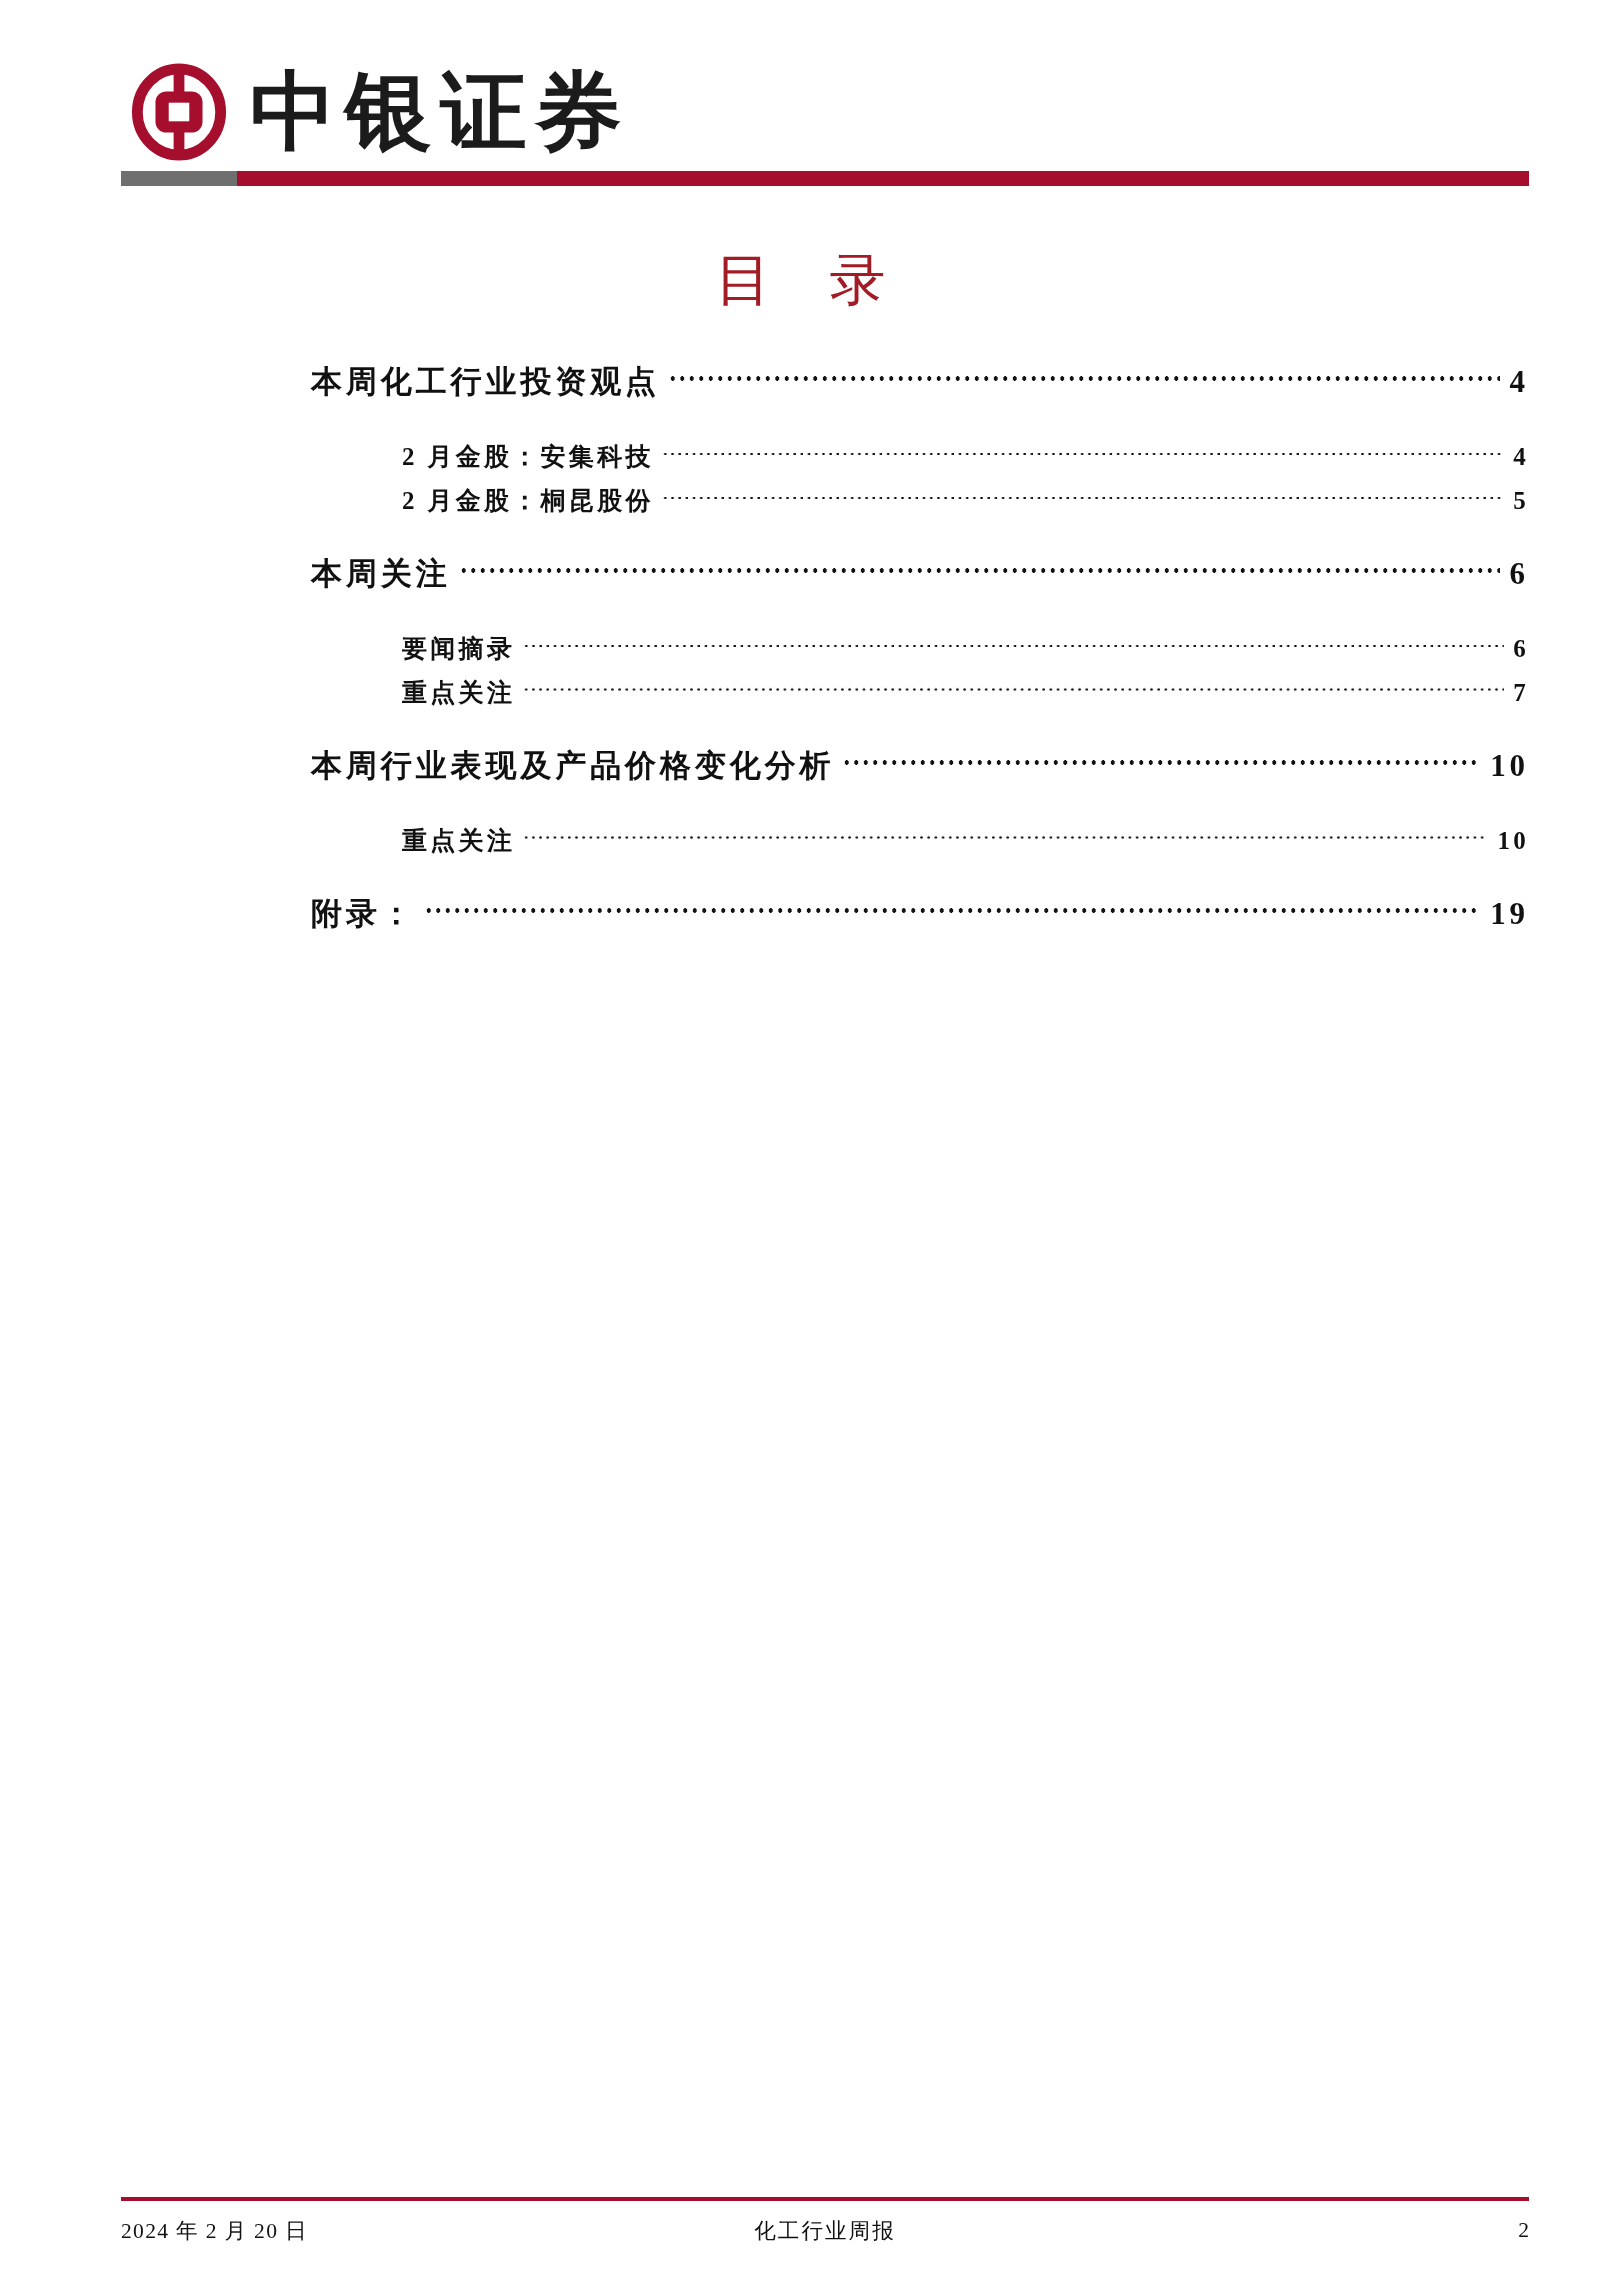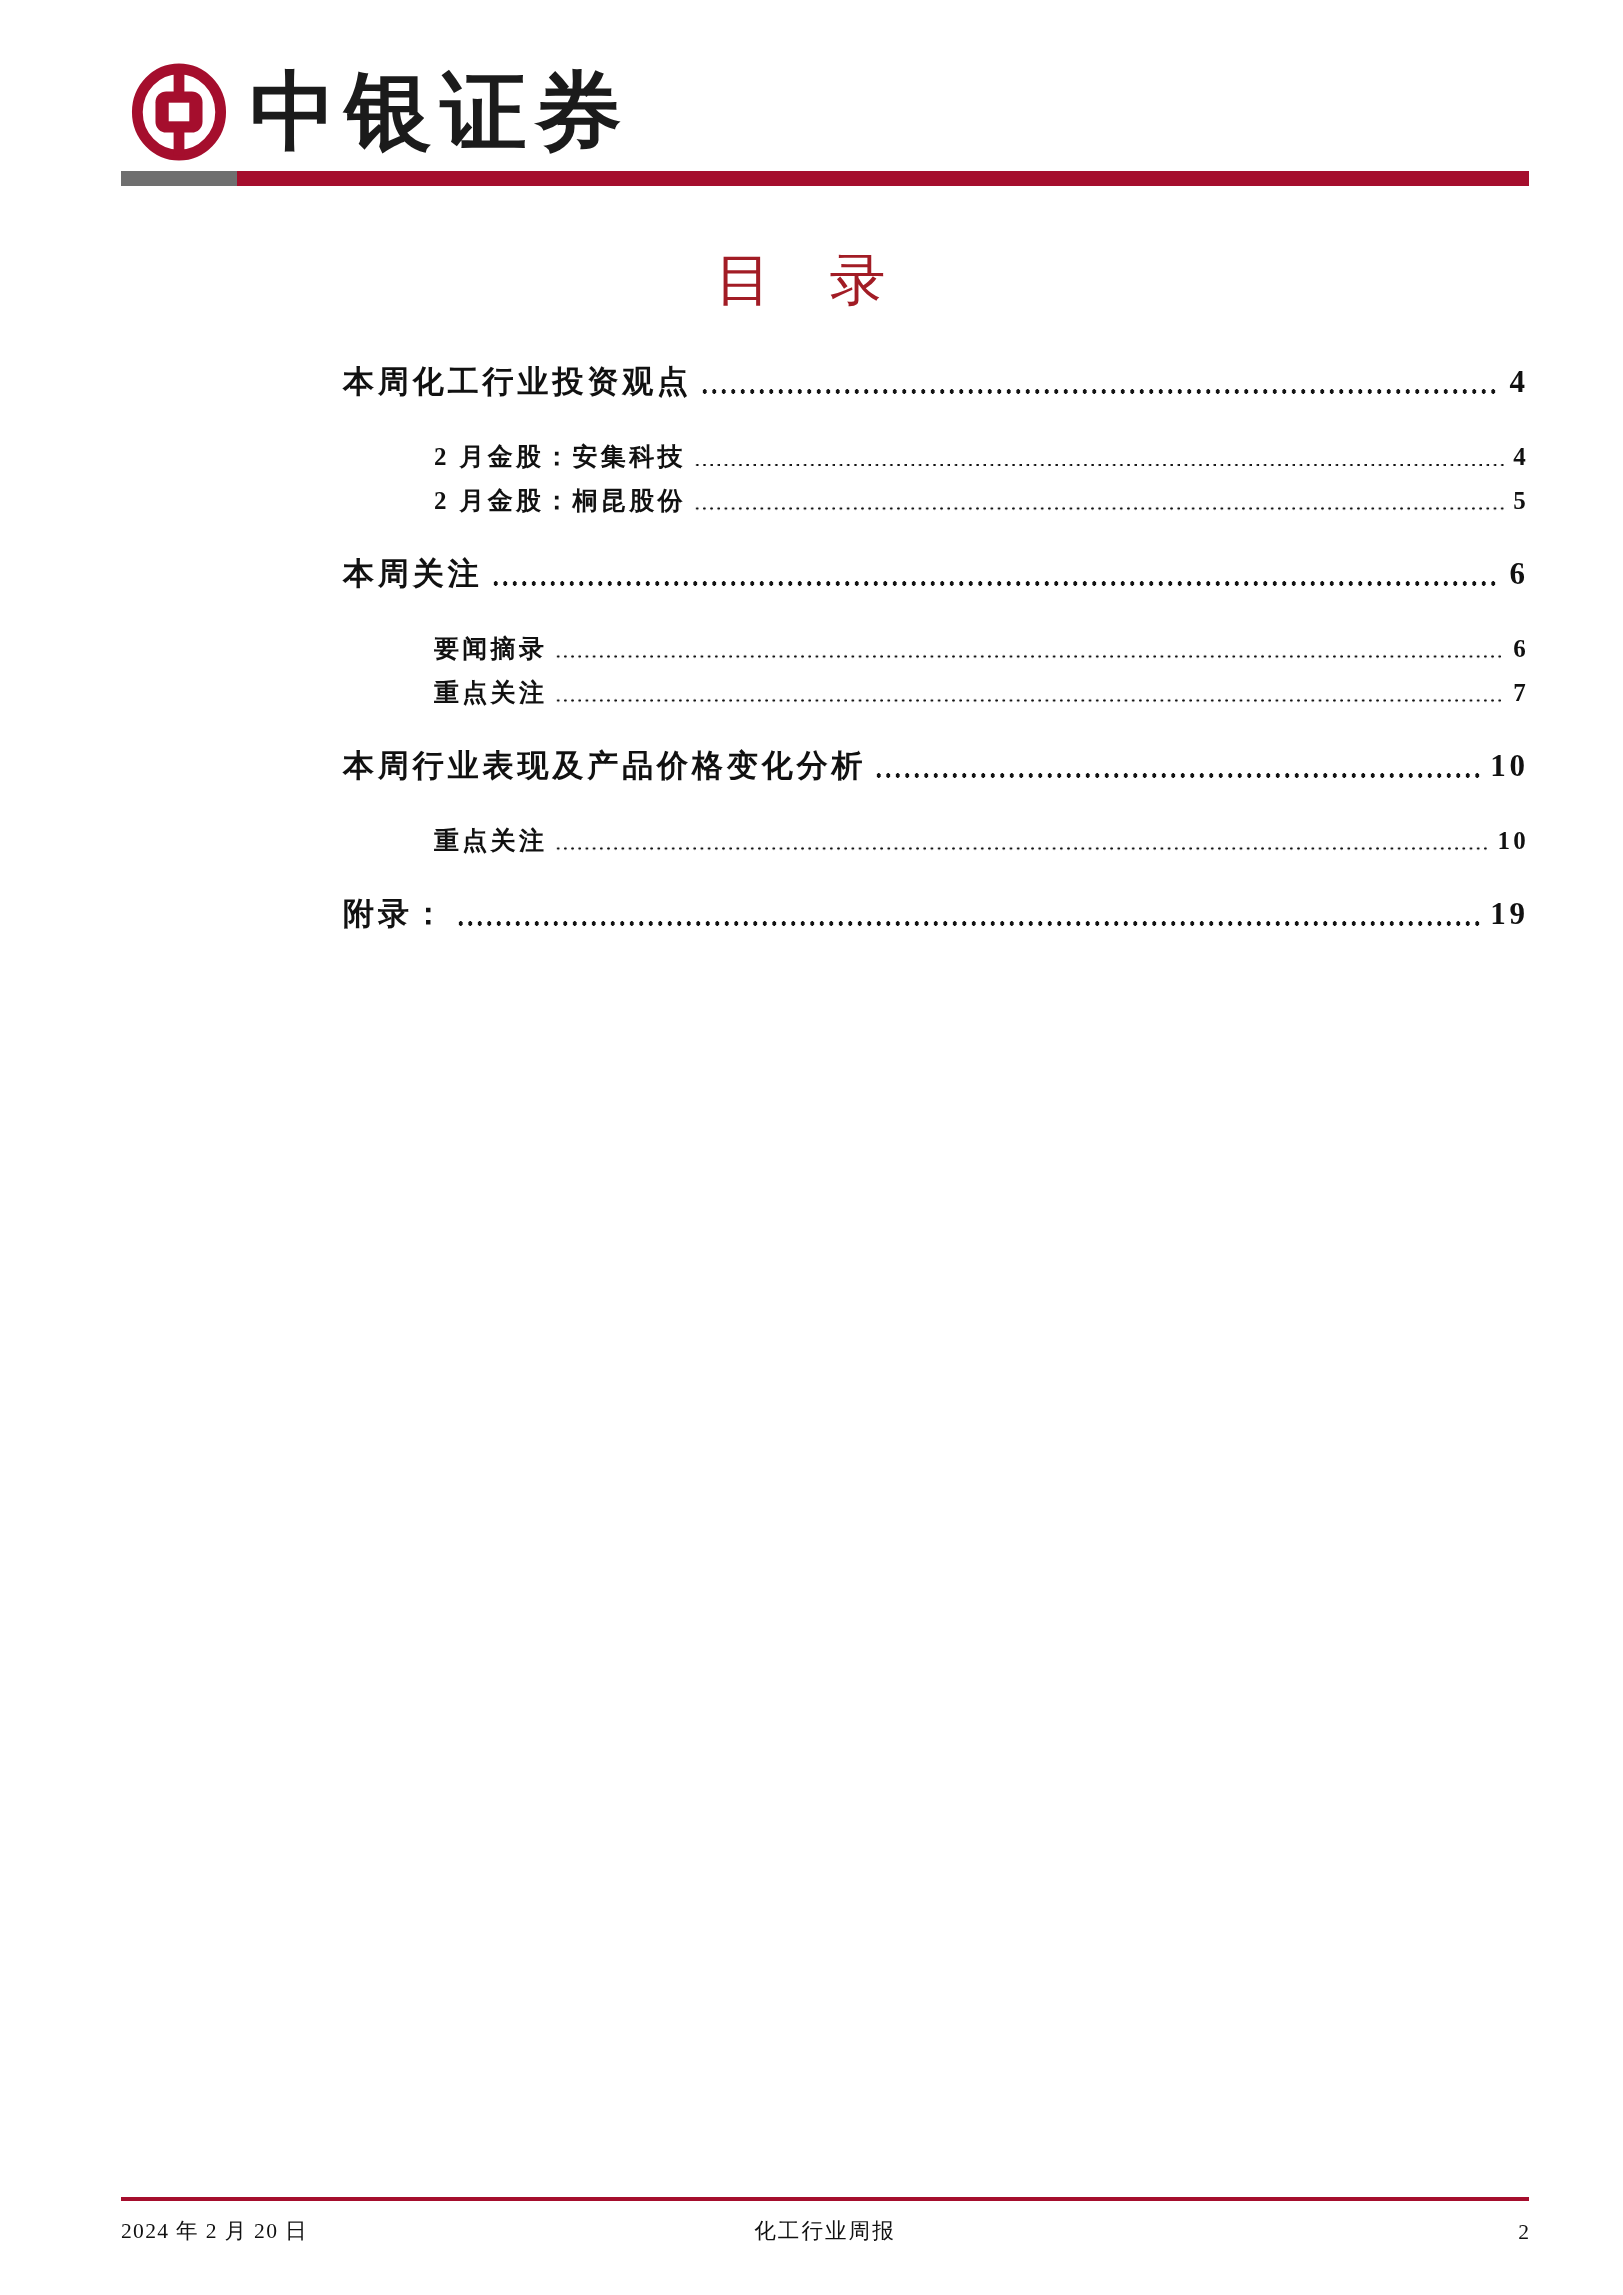--- a/index.html
+++ b/index.html
@@ -65,9 +65,8 @@
   }
   .toc-row {
     display: flex;
-    align-items: flex-end;
+    align-items: center;
     cursor: pointer;
-    margin-left: 32px;
   }
   .toc-row .label { white-space: nowrap; }
   .toc-row .dots {

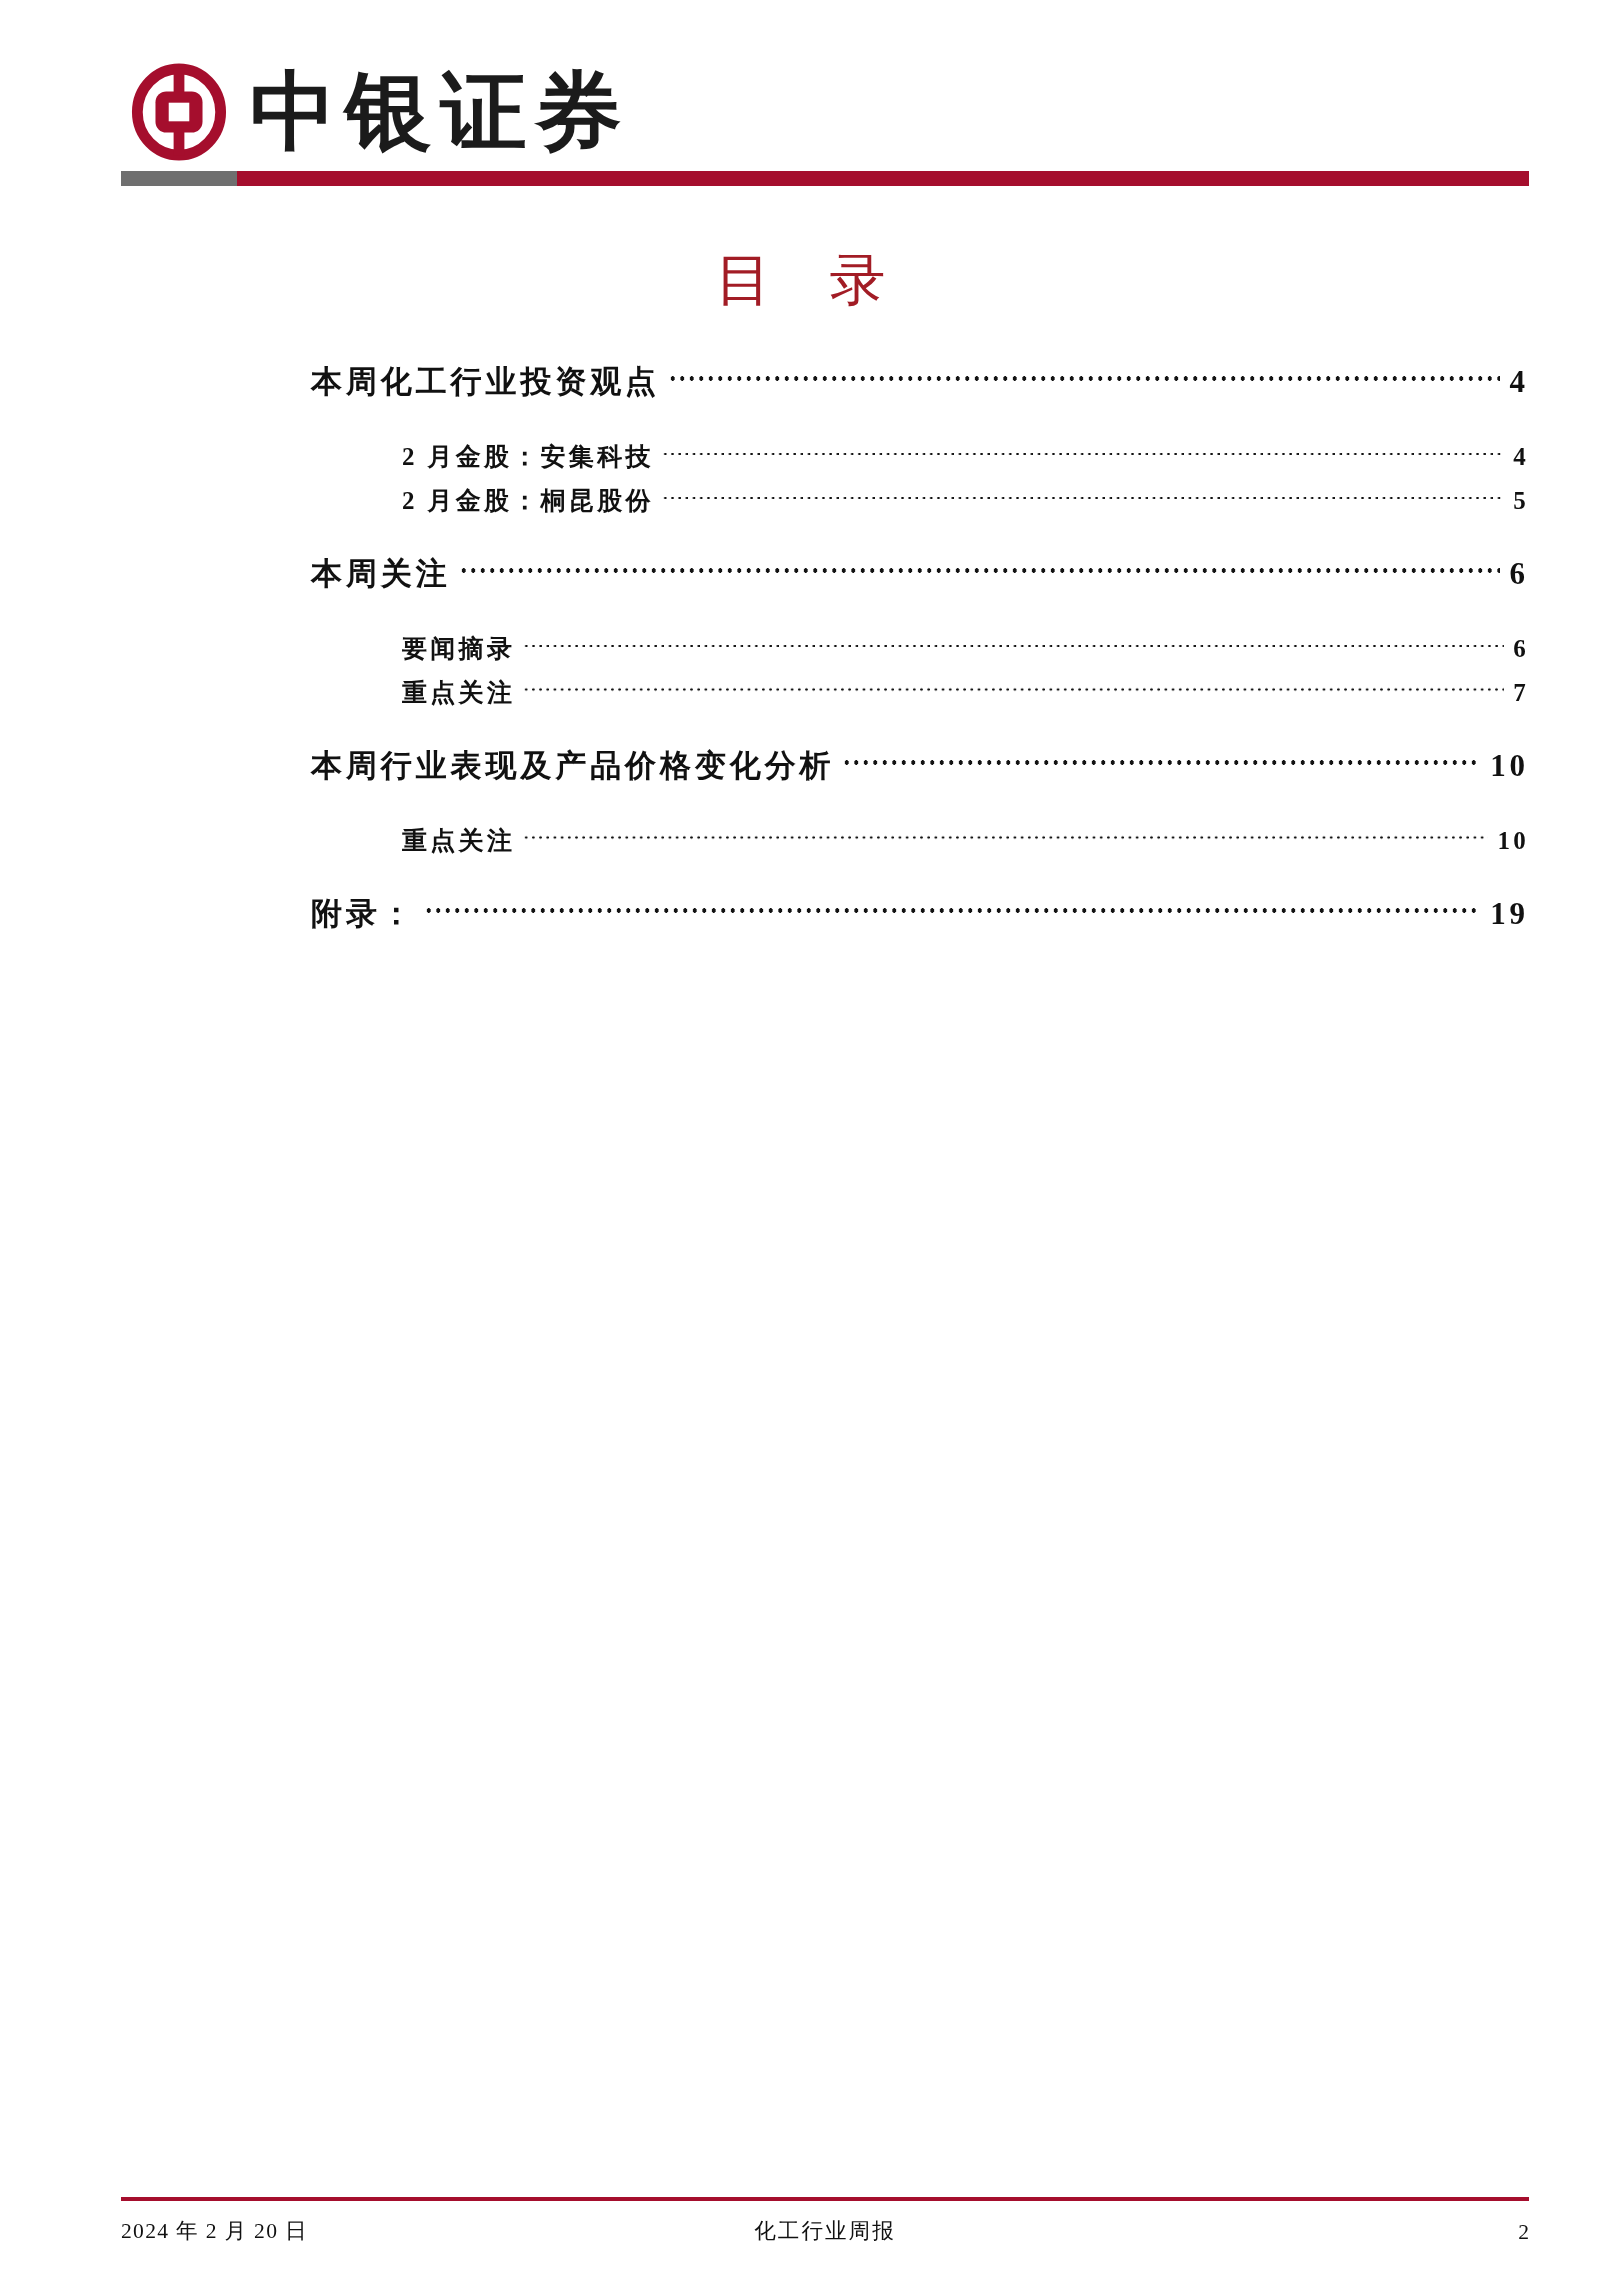--- a/index.html
+++ b/index.html
@@ -120,7 +120,7 @@
     left: 121px;
     width: 1408px;
     display: flex;
-    align-items: flex-end;
+    align-items: center;
     font-size: 21.6px;
     color: #111111;
   }

